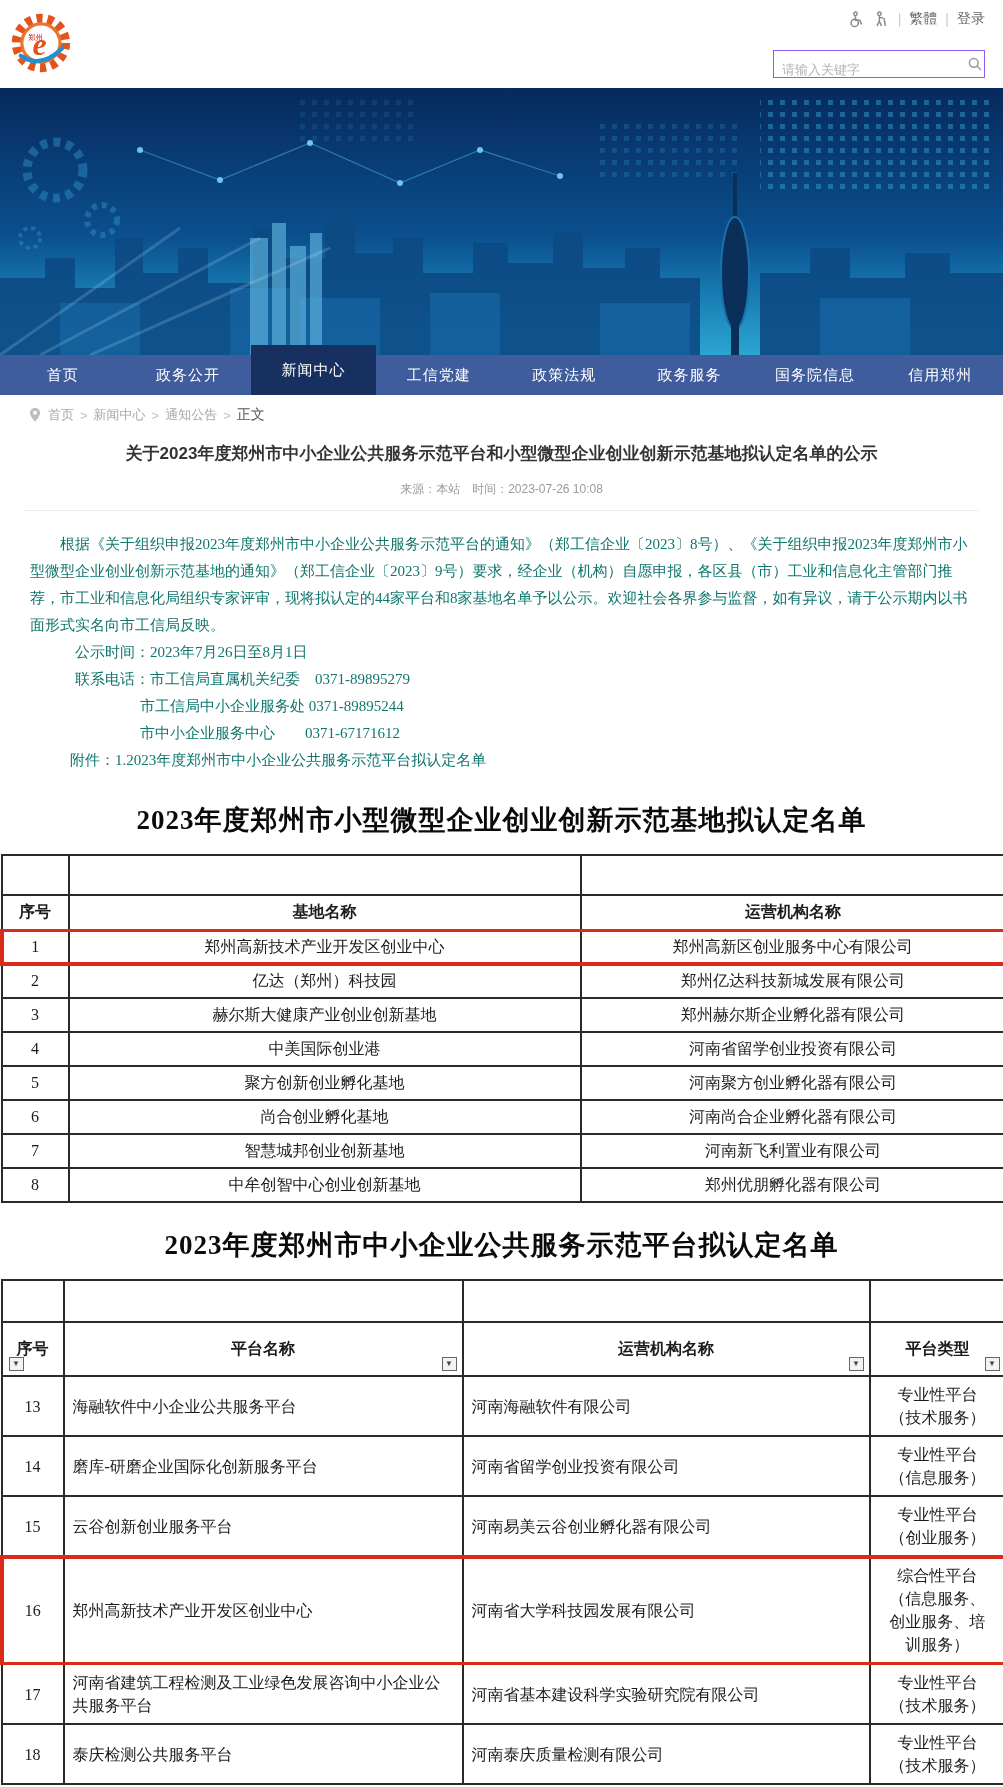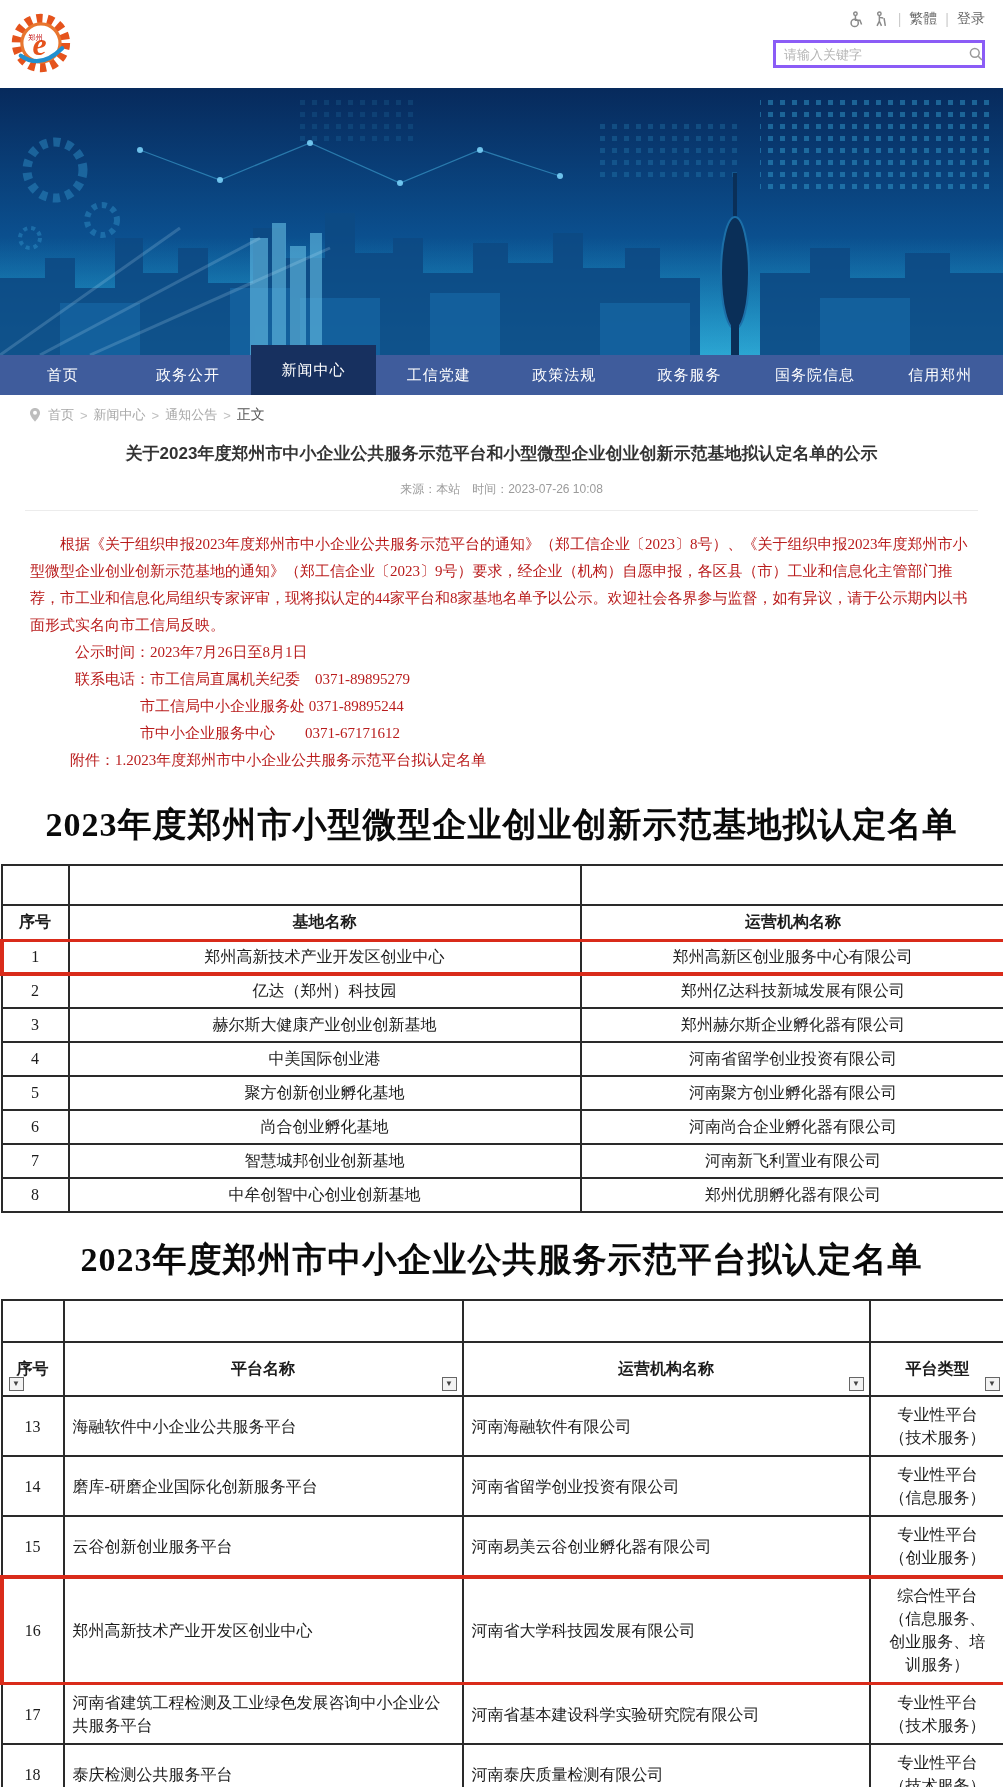--- a/index.html
+++ b/index.html
@@ -21,8 +21,8 @@
   .top-links a { color:#666; text-decoration:none; cursor:pointer; }
   .top-links .sep { color:#ccc; }
   .a11y { width:17px; height:17px; display:inline-block; cursor:pointer; }
-  .search-box { position:absolute; right:18px; top:40px; width:212px; height:28px;
-                border:3px solid #8b5cf6; display:flex; align-items:center; background:#fff; }
+  .search-box { position:absolute; right:18px; top:50px; width:212px; height:28px;
+                border:1px solid #8b5cf6; display:flex; align-items:flex-end; background:#fff; }
   .search-box input { flex:1; border:none; outline:none; padding:0 8px; font-size:13px; color:#555;
                       font-family:"Liberation Sans",sans-serif; background:transparent; }
   .search-box input::placeholder { color:#b5b5b5; }

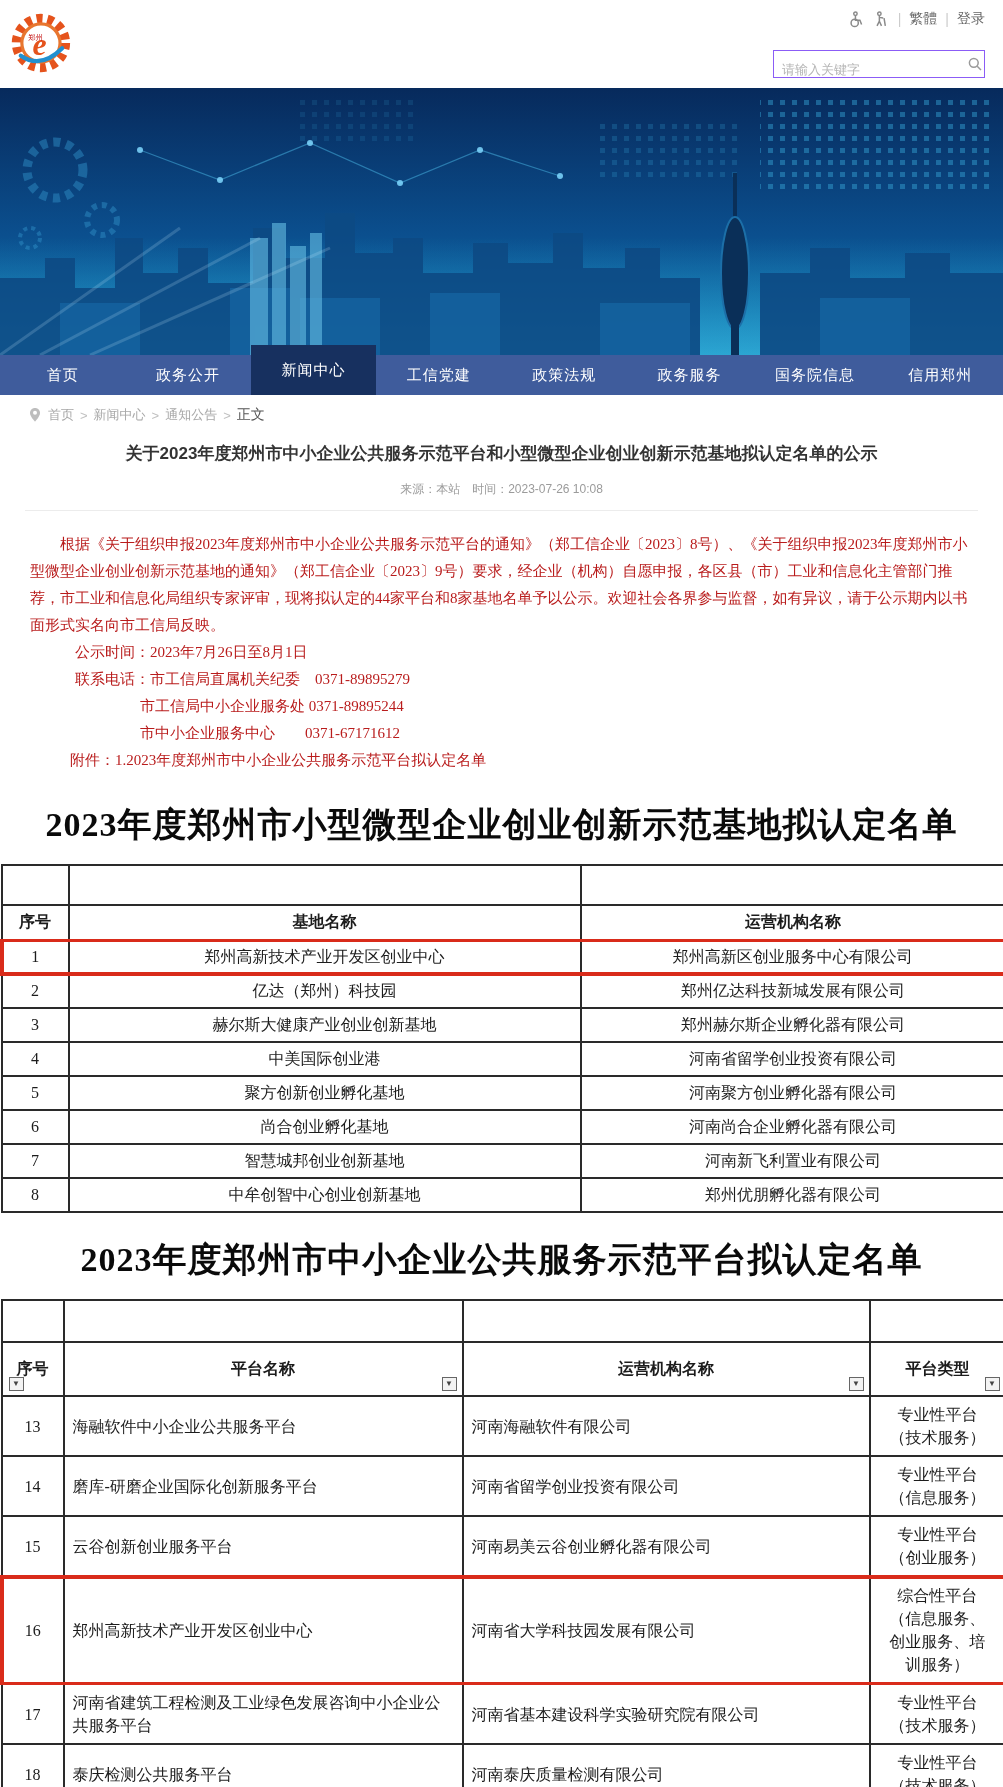--- a/index.html
+++ b/index.html
@@ -51,7 +51,7 @@
   .article-meta { text-align:center; font-size:12px; color:#9b9b9b; padding:10px 0 12px;
                   margin:4px 25px; border-bottom:1px solid #ececec; }
   .article-body { padding:16px 30px 4px; font-family:"Liberation Serif","DejaVu Serif",serif;
-                  font-size:15px; color:#b91c1c; line-height:27px; }
+                  font-size:15px; color:#0f766e; line-height:27px; }
   .article-body .p { margin:0; }
   .p.first { text-indent:2em; }
   .p.ind1  { padding-left:45px; }

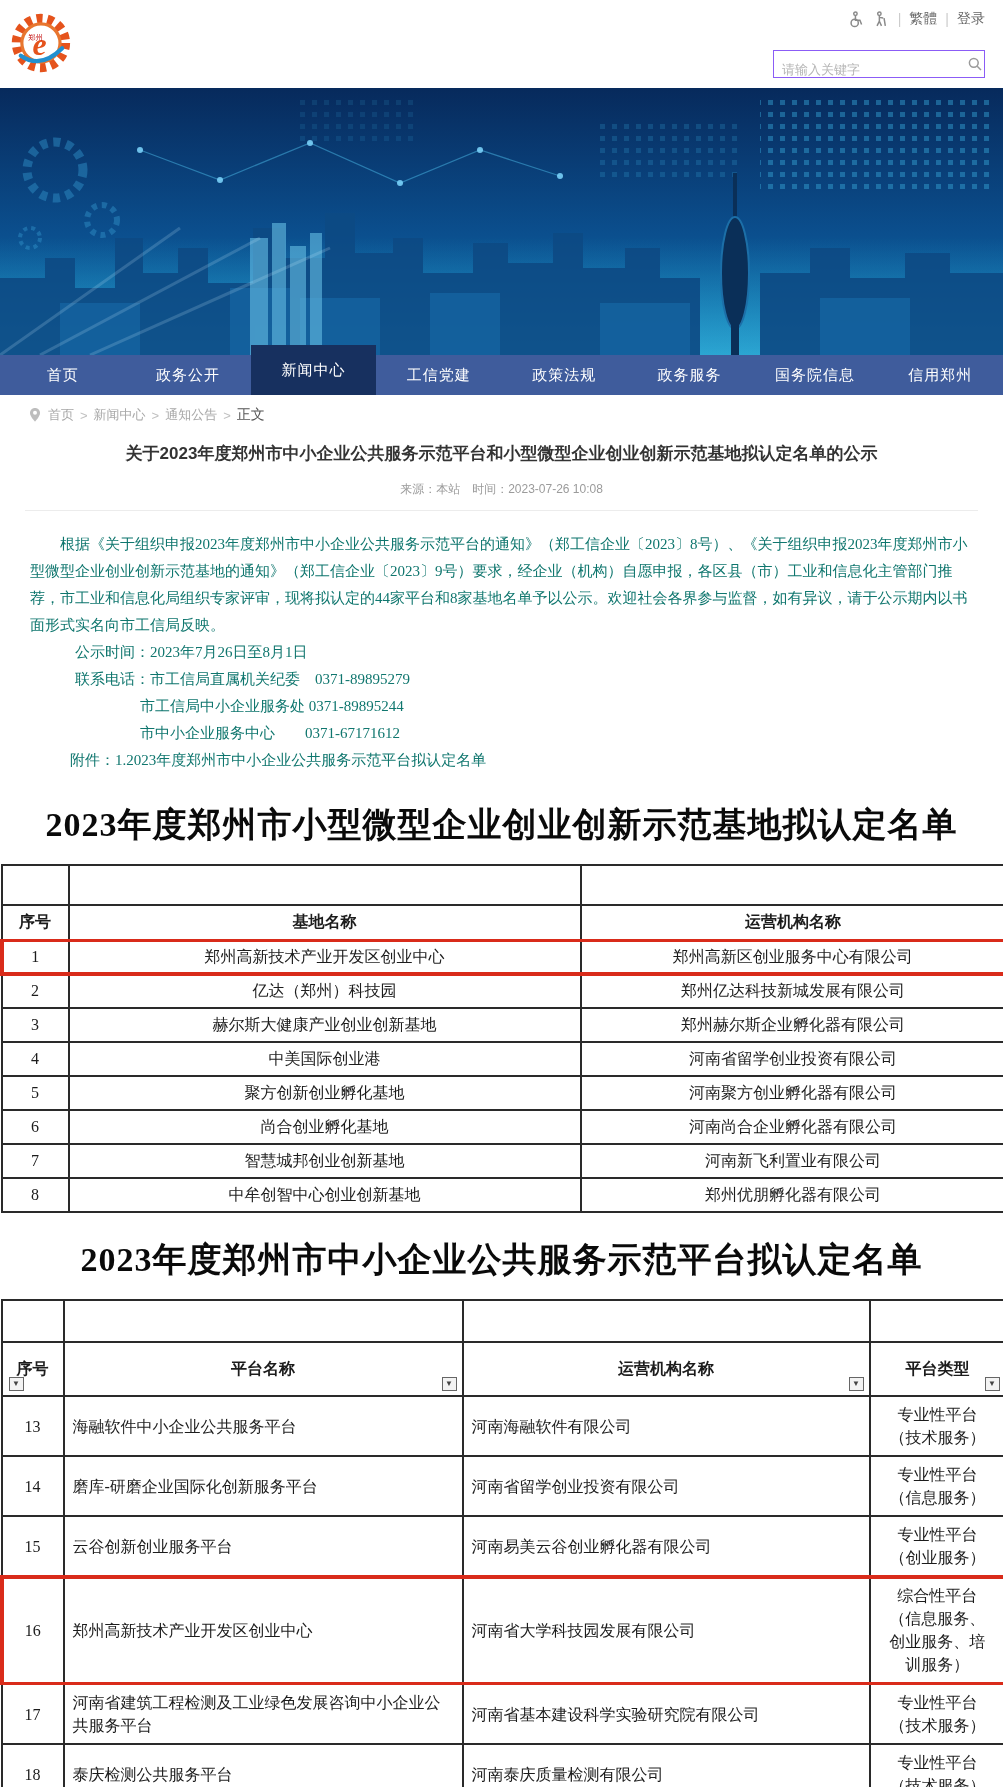--- a/index.html
+++ b/index.html
@@ -60,7 +60,7 @@
   .p.ind3  { padding-left:110px; }
 
   
-  .big-title { font-family:"Liberation Serif","DejaVu Serif",serif; font-size:34px; font-weight:bold;
+  .big-title { font-family:"Liberation Serif","DejaVu Serif",serif; font-size:27px; font-weight:bold;
                color:#0a0a0a; text-align:center; margin:24px 10px 16px; letter-spacing:1px; }
 
   

